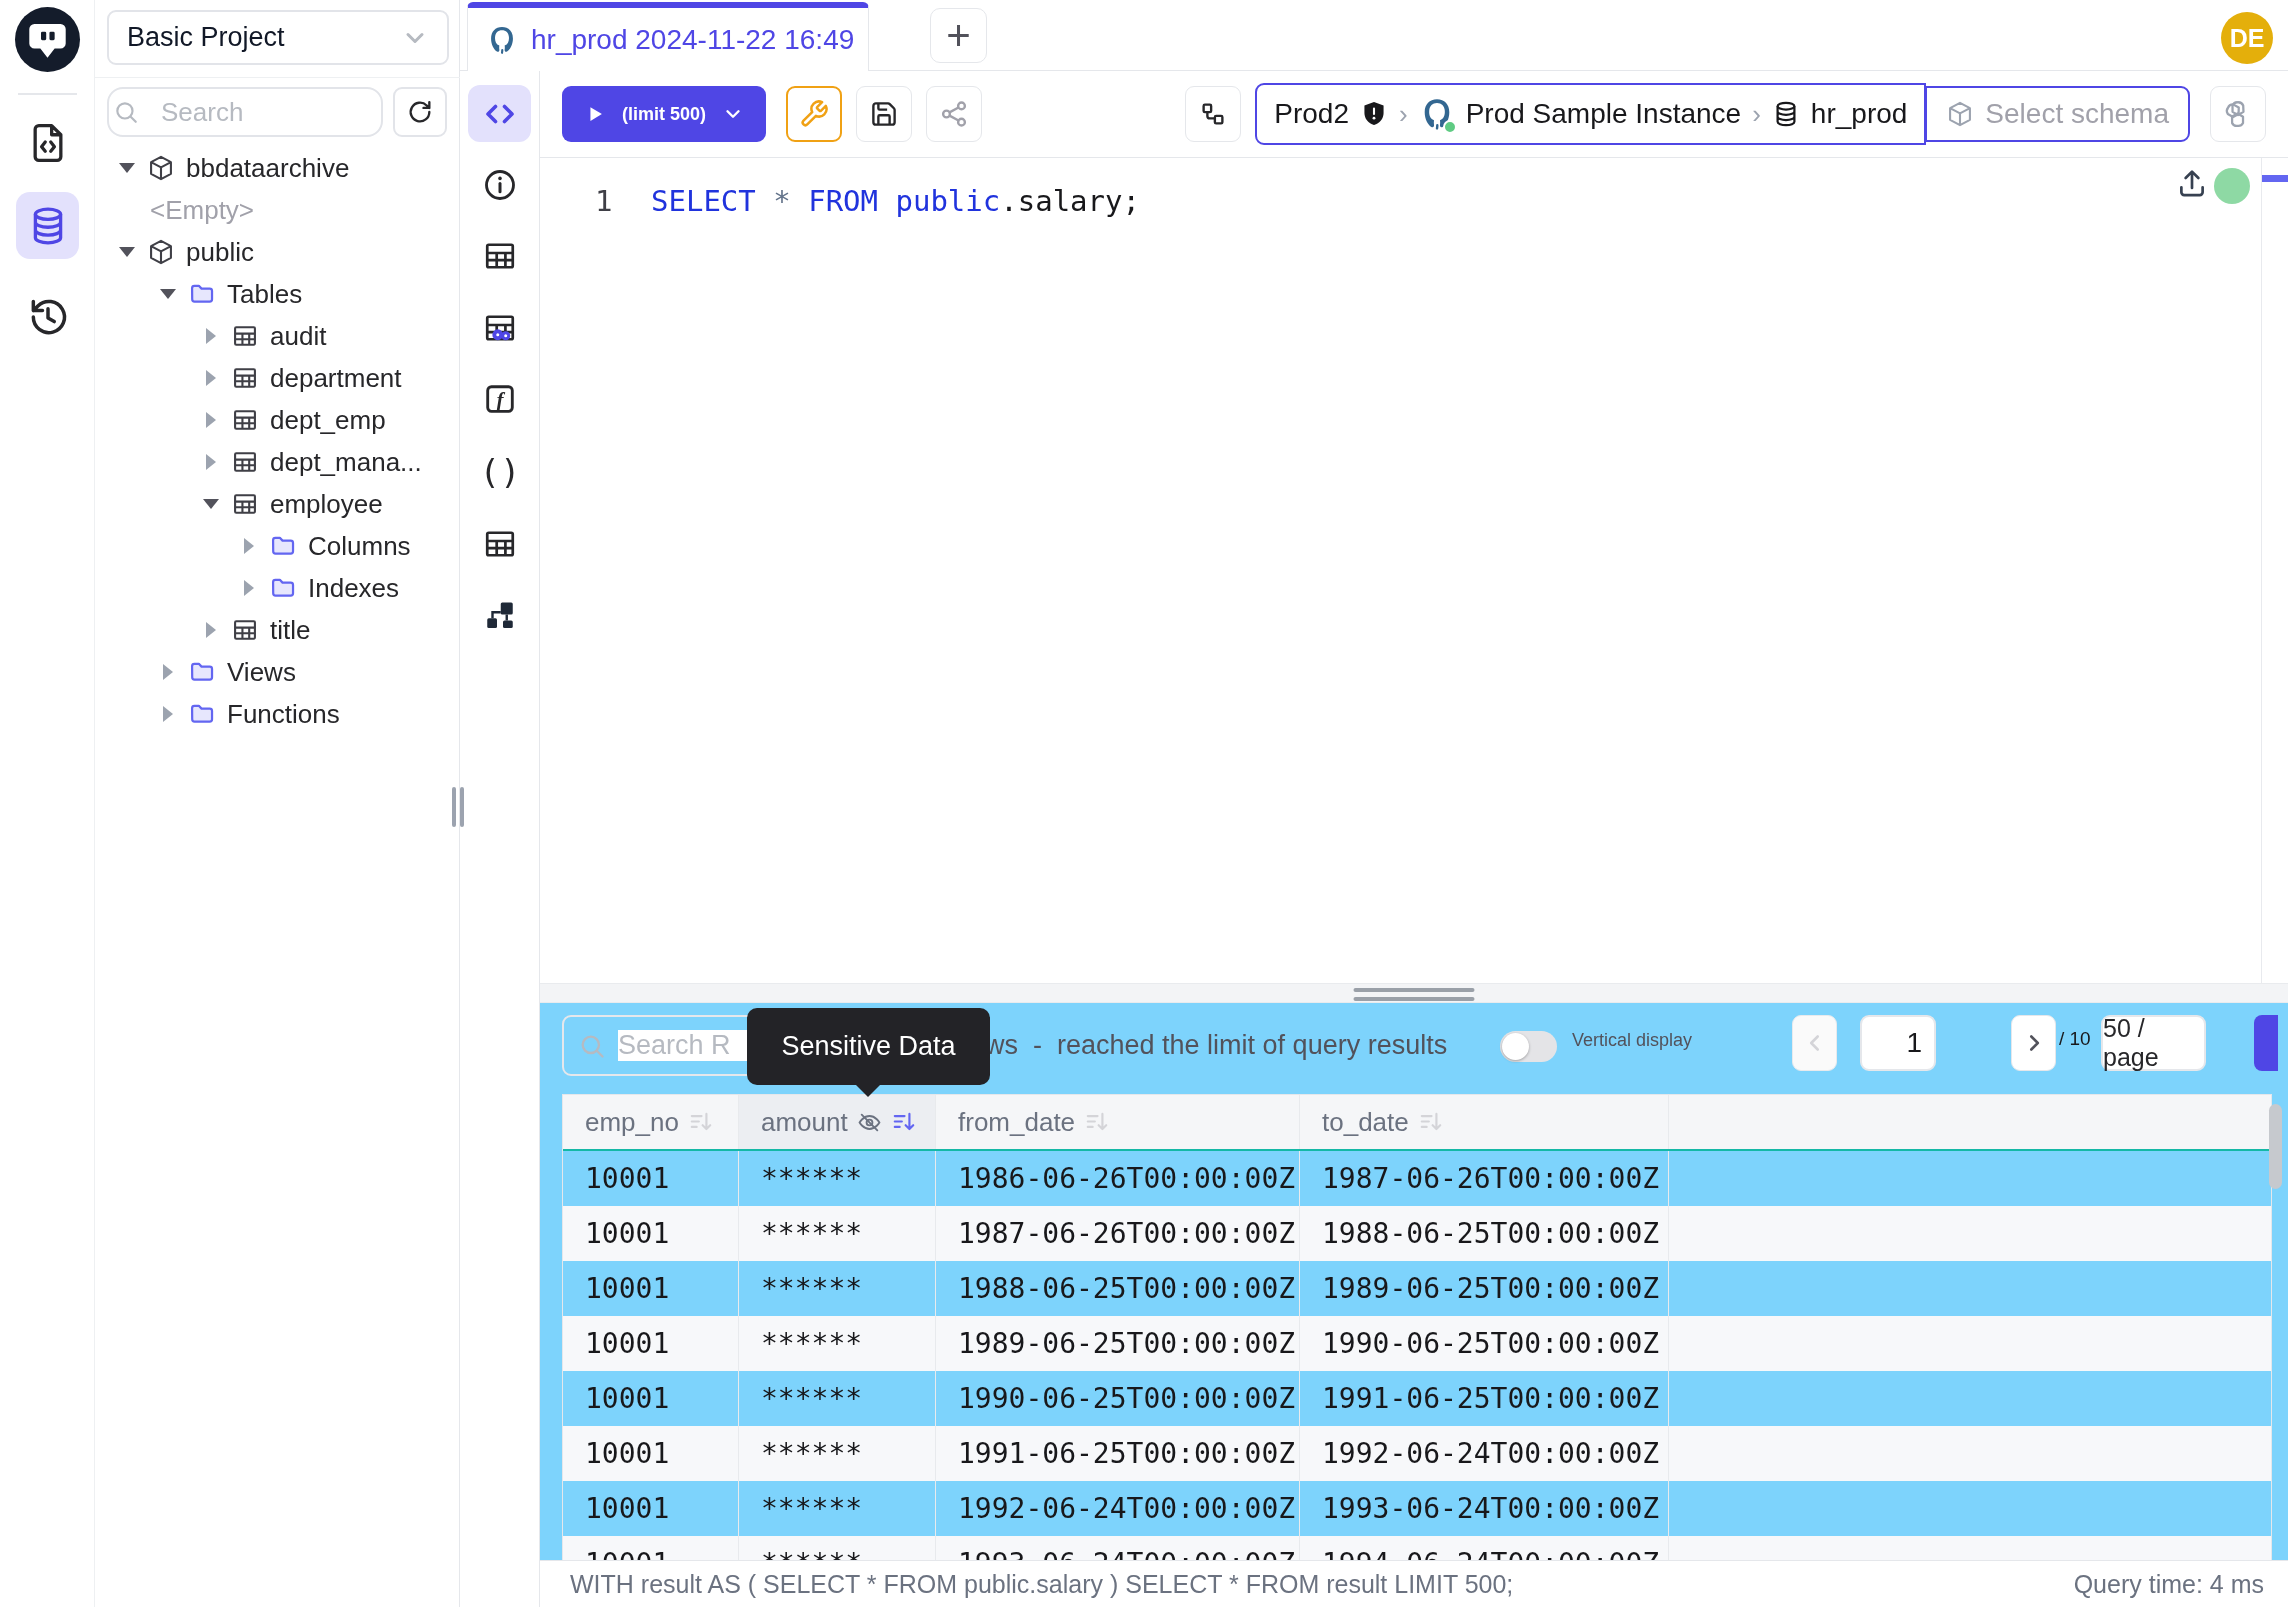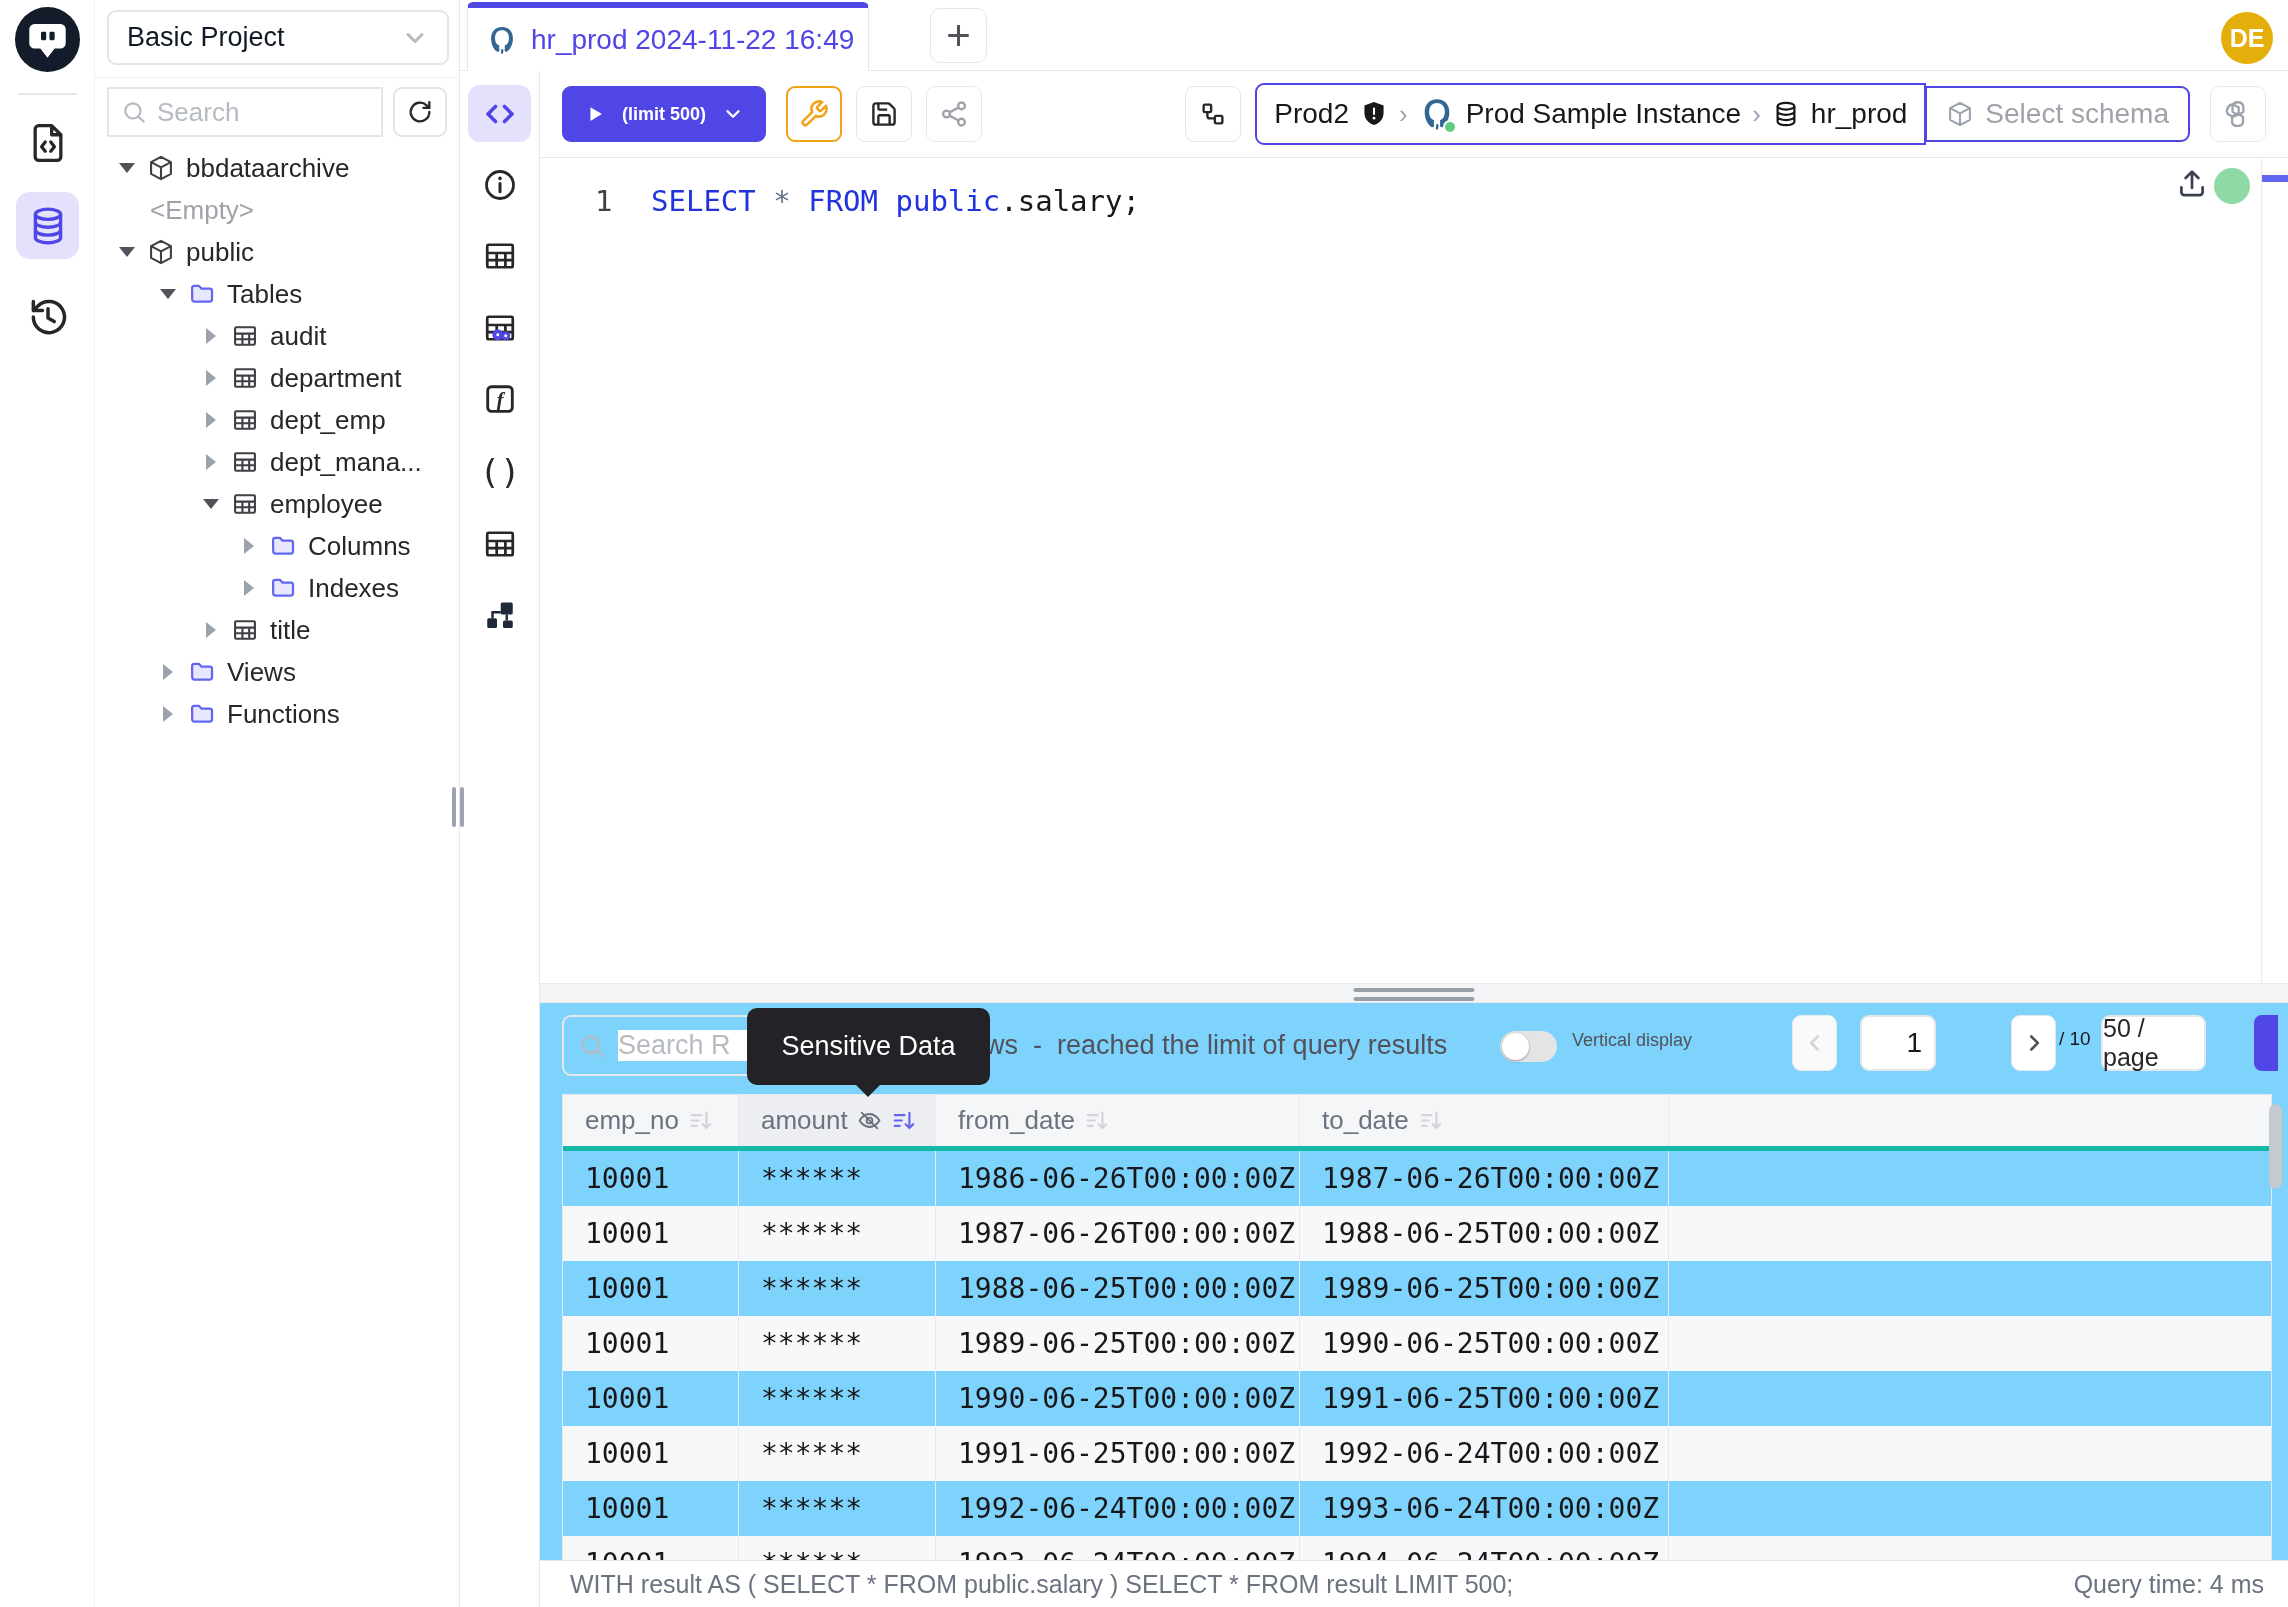--- a/index.html
+++ b/index.html
@@ -19,7 +19,7 @@
   .project-select { position:absolute; left:12px; top:10px; width:342px; height:55px; border:2px solid #e2e4e9; border-radius:9px; display:flex; align-items:center; padding:0 18px; font-size:27px; color:#111827; }
   .project-select .spacer { flex:1; }
   .sb-div { position:absolute; left:0; top:77px; width:365px; height:1px; background:#eef0f2; }
-  .sb-search { position:absolute; left:12px; top:87px; width:276px; height:50px; border:2px solid #e2e4e9; border-radius:1px; display:flex; align-items:center; gap:10px; padding:0 12px; }
+  .sb-search { position:absolute; left:12px; top:87px; width:276px; height:50px; border:2px solid #e2e4e9; border-radius:16px; display:flex; align-items:center; gap:22px; padding:0 4px; }
   .sb-search input { border:none; outline:none; width:178px; font-size:26px; color:#374151; font-family:"Liberation Sans",sans-serif; }
   .sb-search input::placeholder { color:#b6bac1; }
   .sb-refresh { position:absolute; left:298px; top:87px; width:54px; height:50px; border:2px solid #e2e4e9; border-radius:9px; display:flex; align-items:center; justify-content:center; }

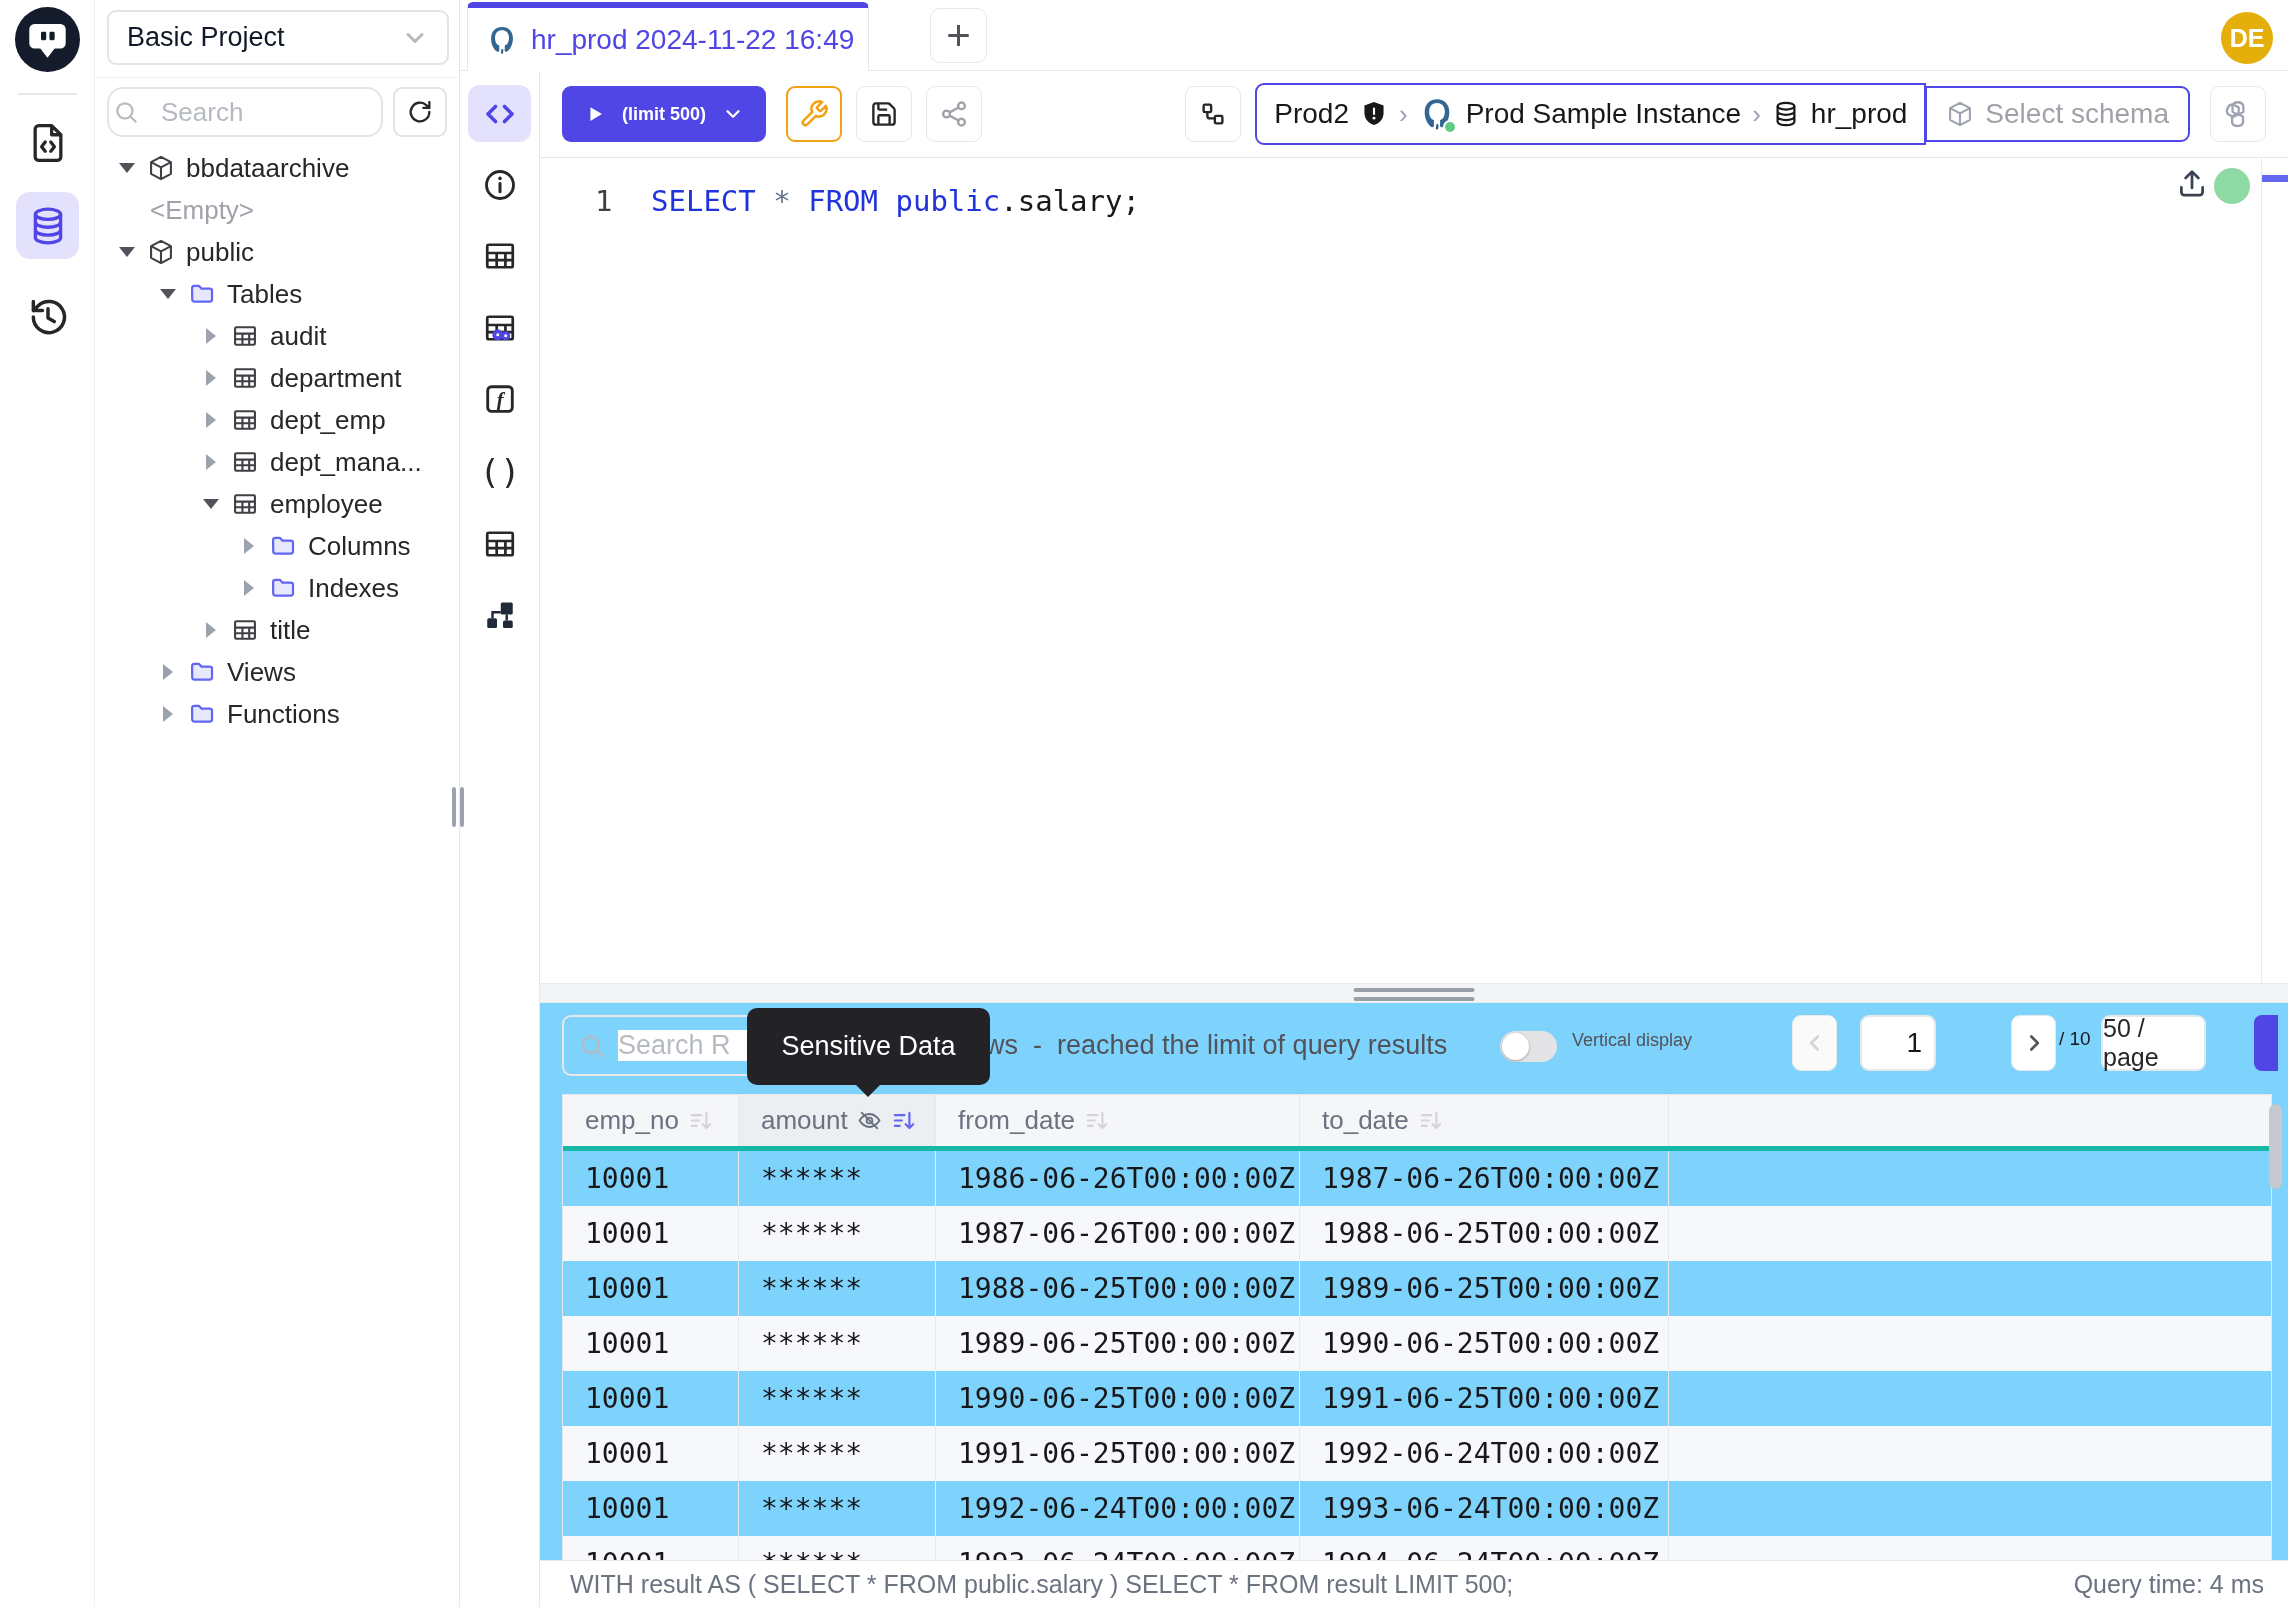--- a/index.html
+++ b/index.html
@@ -103,7 +103,7 @@
   
   .rtable { position:absolute; left:22px; top:91px; width:1710px; height:467px; border:1px solid #e5e7eb; border-bottom:none; overflow:hidden; }
   .rrow { display:flex; height:55px; }
-  .rrow.hdr { height:56px; background:#f5f6f8; border-bottom:5px solid #14b8a6; }
+  .rrow.hdr { height:56px; background:#f5f6f8; border-bottom:2px solid #14b8a6; }
   .rrow.alt { background:#f7f8fa; }
   .rcell { border-right:1px solid #e8eaed; padding-left:22px; display:flex; align-items:center; font-family:"DejaVu Sans Mono",monospace; font-size:28px; color:#18181b; overflow:hidden; white-space:nowrap; }
   .rrow.hdr .rcell { font-family:"Liberation Sans",sans-serif; font-size:26px; color:#6b7280; gap:9px; }

